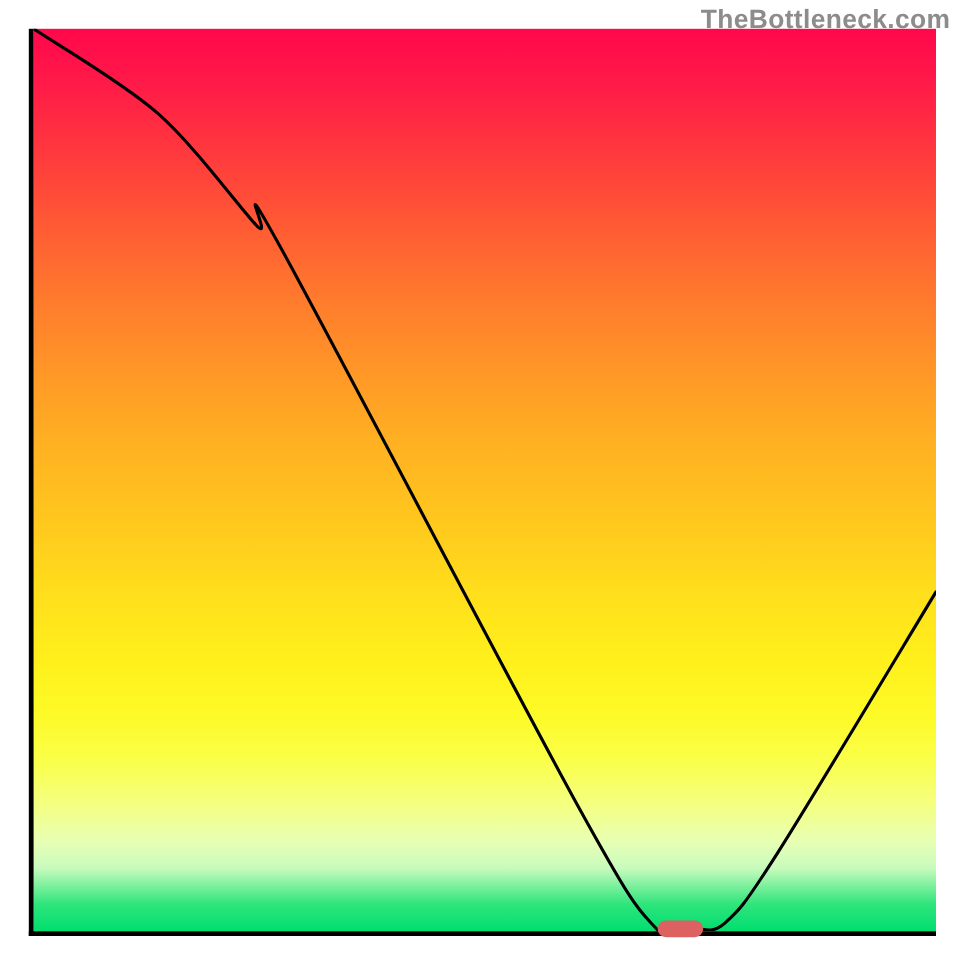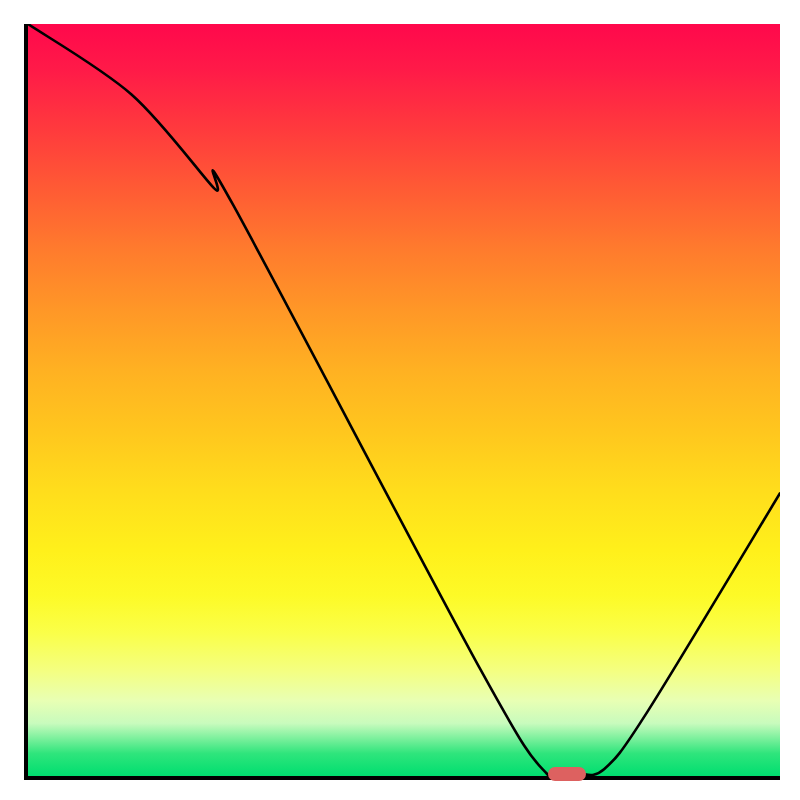--- a/index.html
+++ b/index.html
@@ -75,6 +75,7 @@
 <body>
 
 <div class="stage">
+  <div class="watermark">TheBottleneck.com</div>
 
   <div class="plot-area">
     <svg class="curve" viewBox="0 0 752 752" preserveAspectRatio="none">

